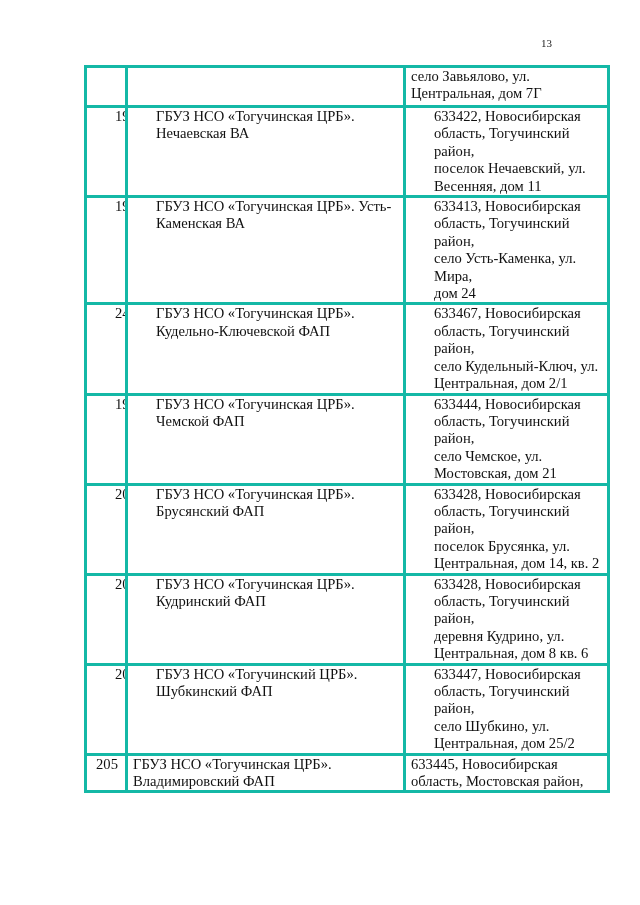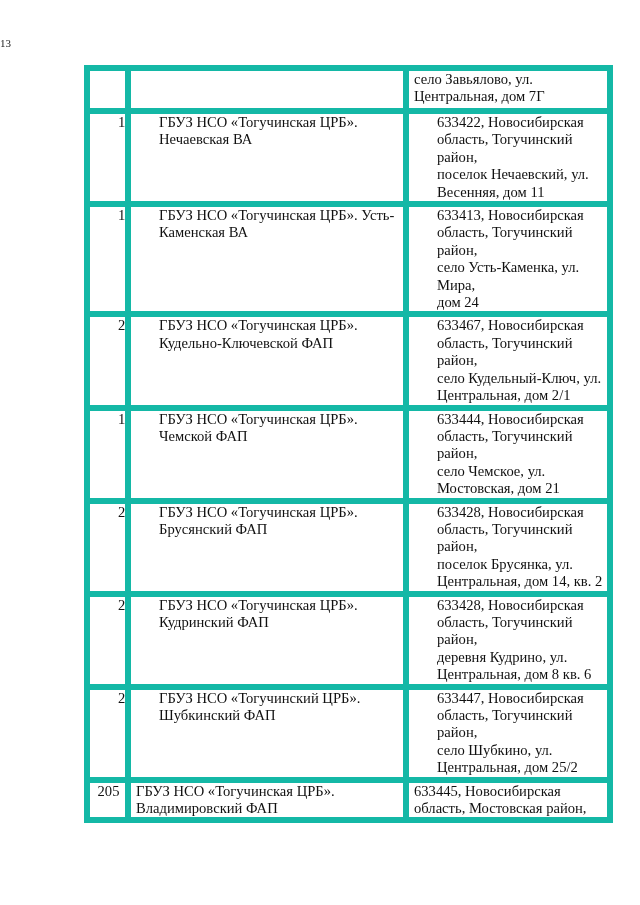--- a/index.html
+++ b/index.html
@@ -5,7 +5,7 @@
   html, body { margin: 0; padding: 0; background: #ffffff; }
   body { width: 640px; height: 905px; position: relative; overflow: hidden;
          font-family: "Liberation Serif", "DejaVu Serif", serif; color: #111; }
-  .page-number { position: absolute; top: 37px; left: 0; width: 552px; text-align: left;
+  .page-number { position: absolute; top: 37px; left: 0; width: 552px; text-align: right;
                  font-size: 11px; color: #222; }
   table.doc { position: absolute; left: 84px; top: 65px; width: 523px;
               border-collapse: collapse; table-layout: fixed; font-size: 14.6px; line-height: 17.4px; }

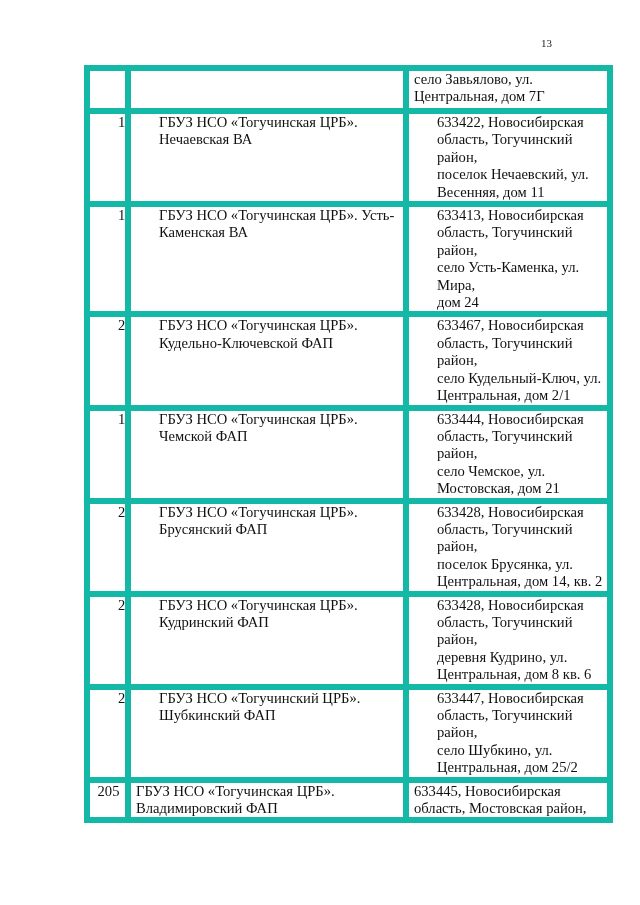--- a/index.html
+++ b/index.html
@@ -9,7 +9,7 @@
                  font-size: 11px; color: #222; }
   table.doc { position: absolute; left: 84px; top: 65px; width: 523px;
               border-collapse: collapse; table-layout: fixed; font-size: 14.6px; line-height: 17.4px; }
-  table.doc td { border: 6px solid #14b8a6; vertical-align: top; padding: 0 3px 0 5px; overflow: hidden; }
+  table.doc td { border: 3px solid #14b8a6; vertical-align: top; padding: 0 3px 0 5px; overflow: hidden; }
   col.c1 { width: 41px; } col.c2 { width: 278px; } col.c3 { width: 204px; }
   td.num { text-align: center; padding: 0 2px; }
   td.addr { white-space: pre-line; }

